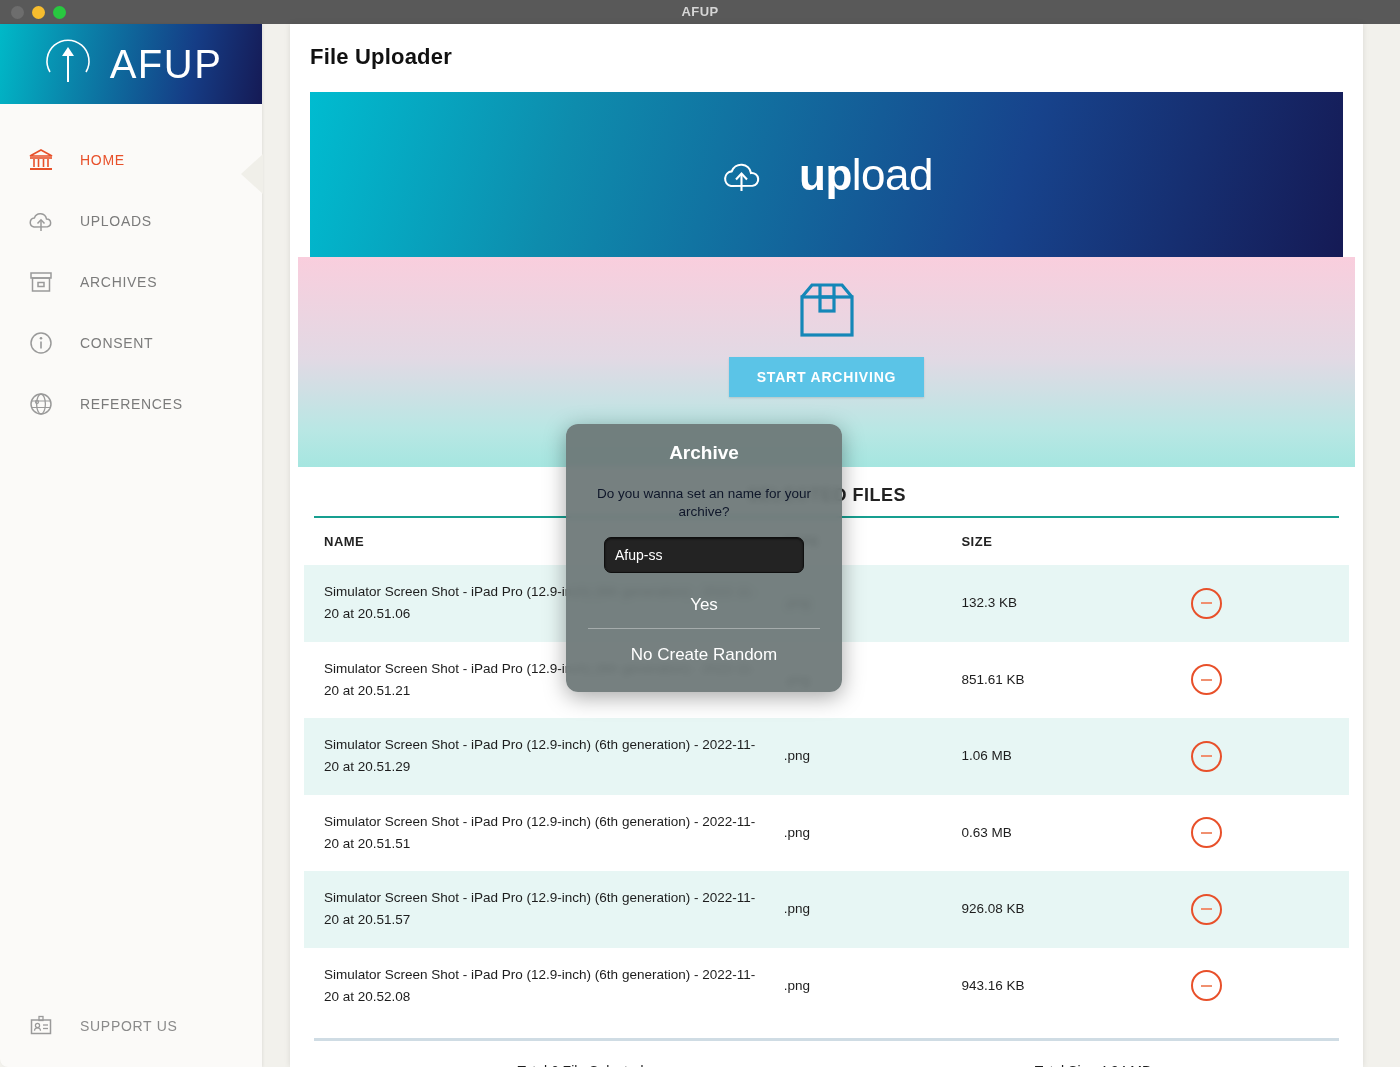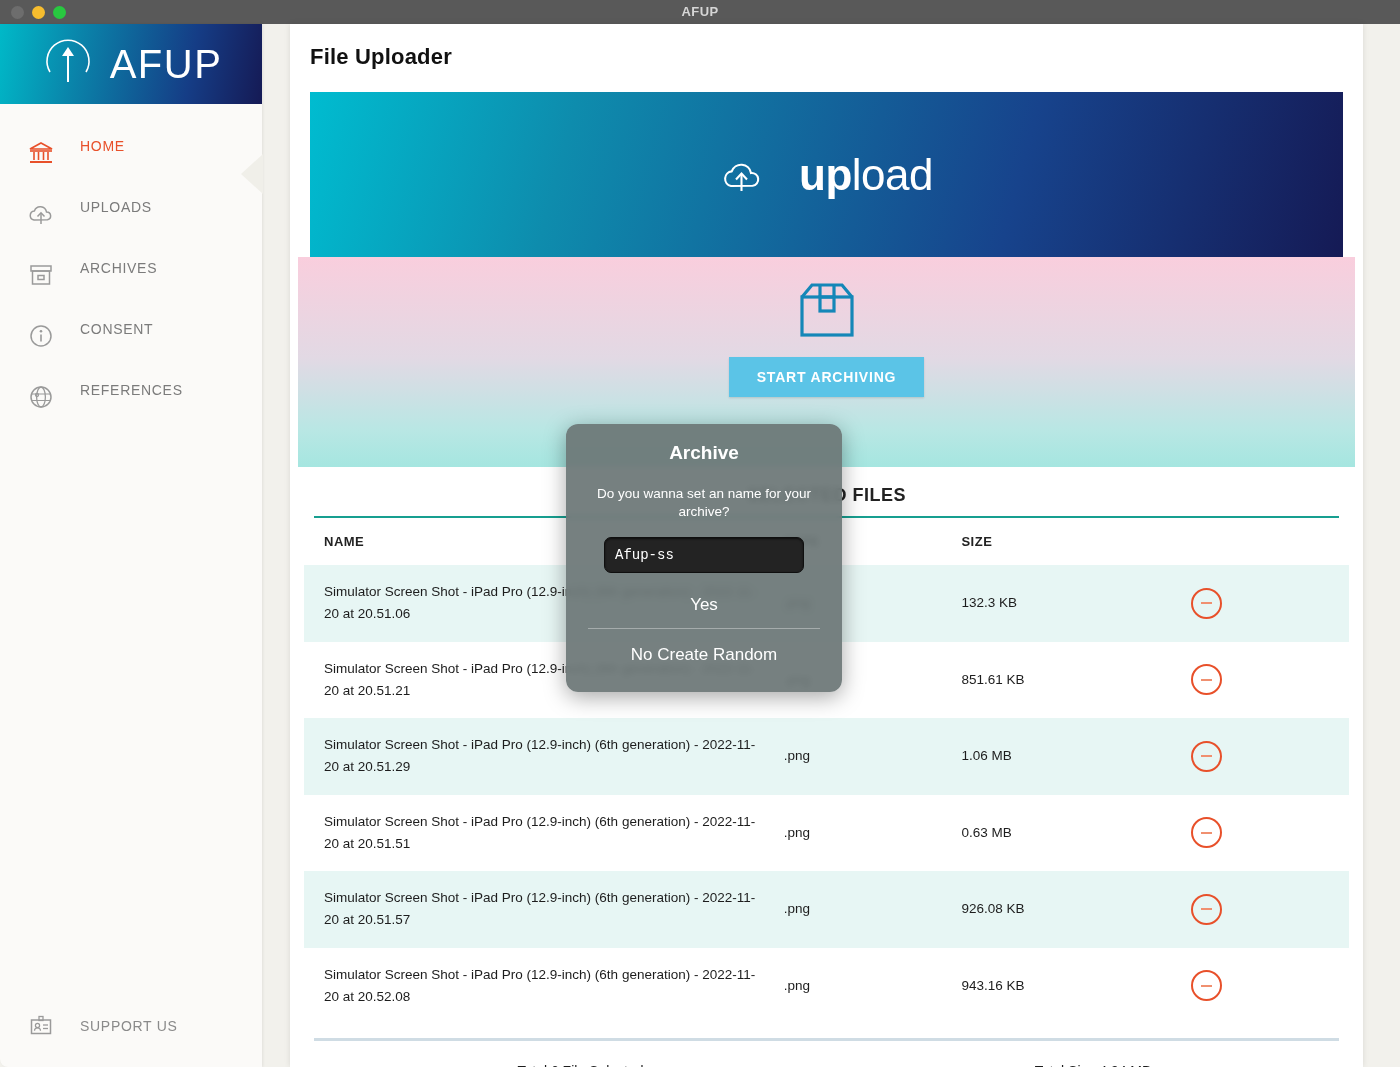--- a/index.html
+++ b/index.html
@@ -59,7 +59,7 @@
 
   .nav { margin-top: 34px; }
   .nav-item {
-    display: flex; gap: 24px;
+    display: flex; align-items: center; gap: 24px;
     height: 44px; padding-left: 26px; margin-bottom: 17px;
     cursor: pointer; position: relative;
   }

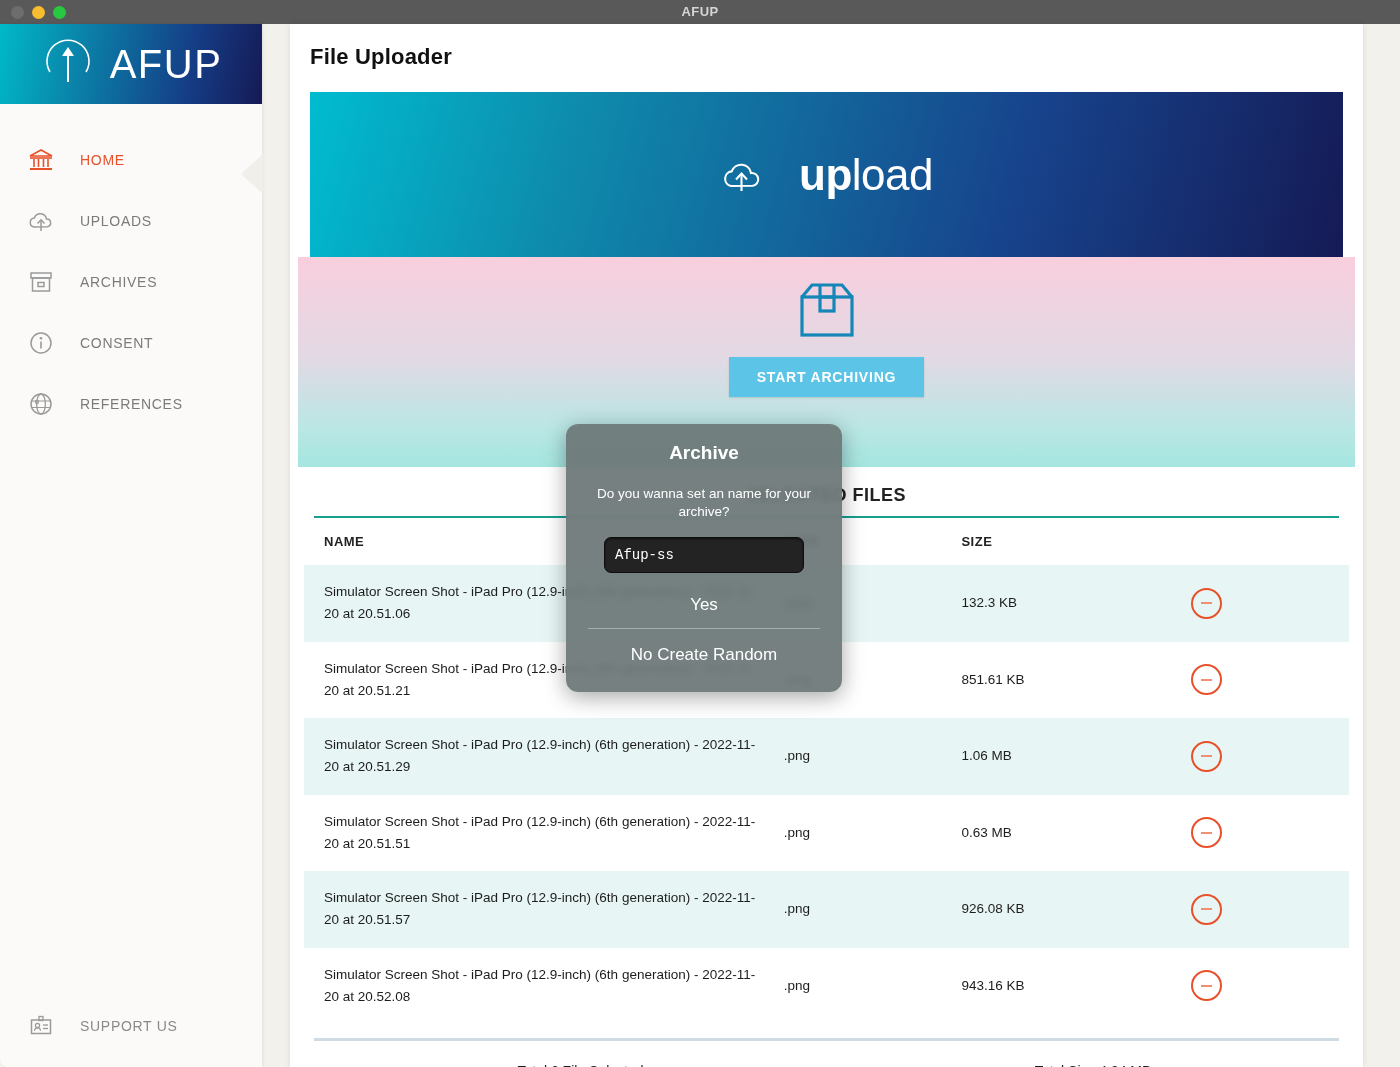--- a/index.html
+++ b/index.html
@@ -179,7 +179,7 @@
     font-weight: bold; margin-bottom: 21px;
   }
   .modal-sub {
-    text-align: center; color: #ffffff; font-size: 13.5px;
+    text-align: center; color: #0f172a; font-size: 13.5px;
     line-height: 1.35; padding: 0 18px; margin-bottom: 16px;
   }
   .modal-input {

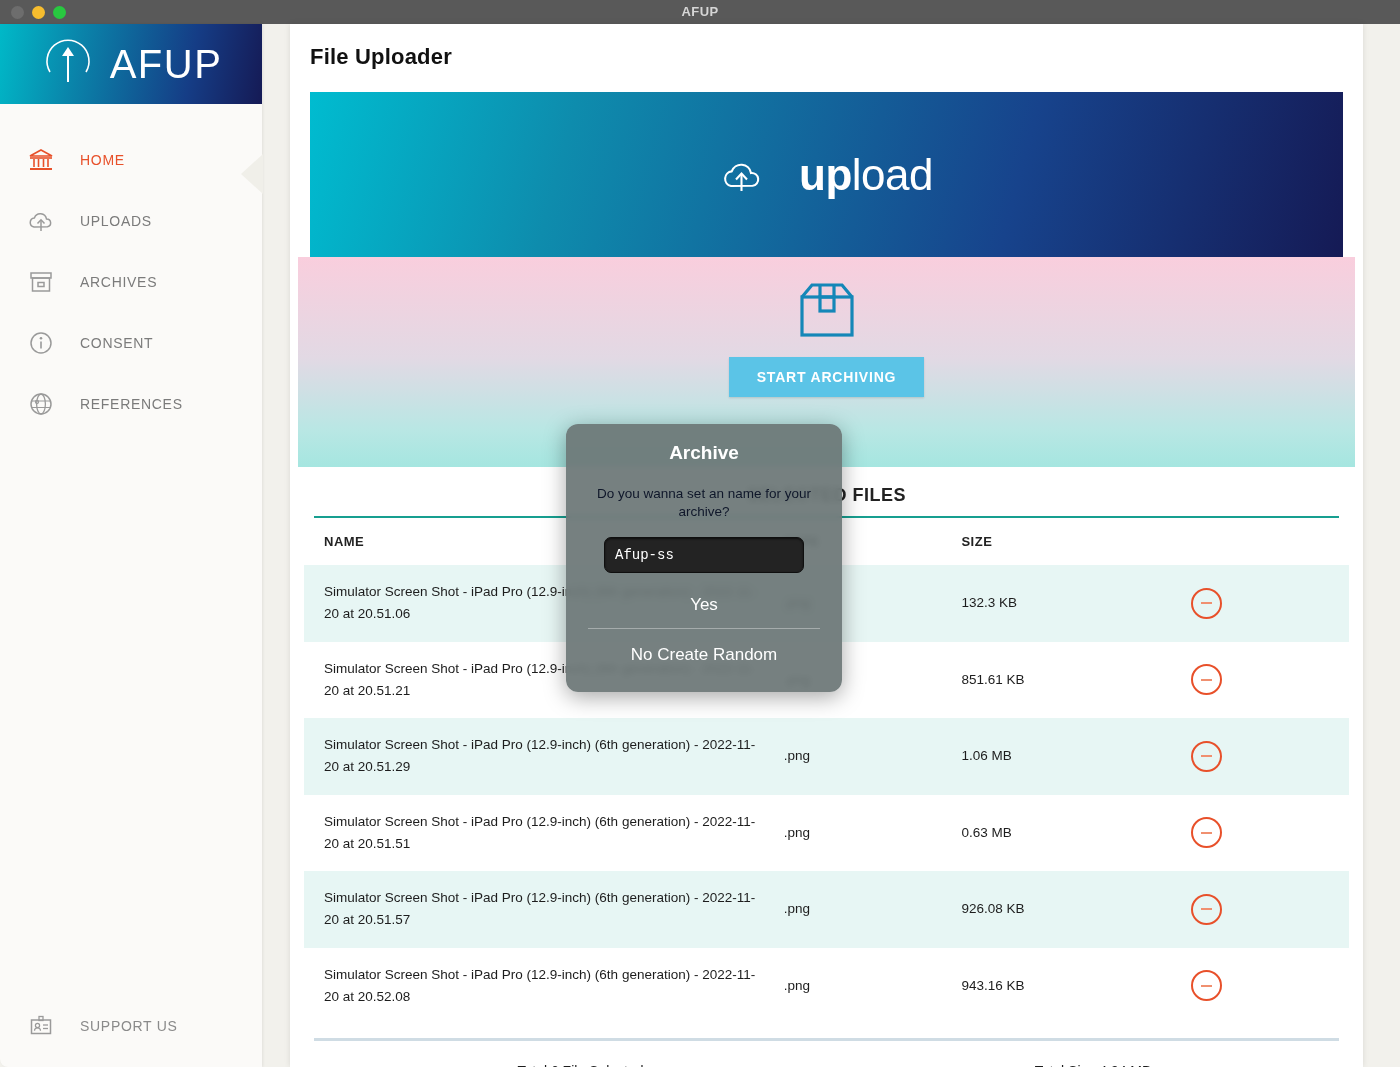--- a/index.html
+++ b/index.html
@@ -187,7 +187,7 @@
     background: #232323; color: #ffffff;
     border: 1px solid #0f0f0f; border-radius: 7px;
     padding: 9px 10px; font-size: 14px;
-    font-family: Liberation Mono, monospace;
+    font-family: Liberation Sans, sans-serif;
     box-shadow: inset 0 1px 2px rgba(0,0,0,.6);
   }
   .modal-btn {

